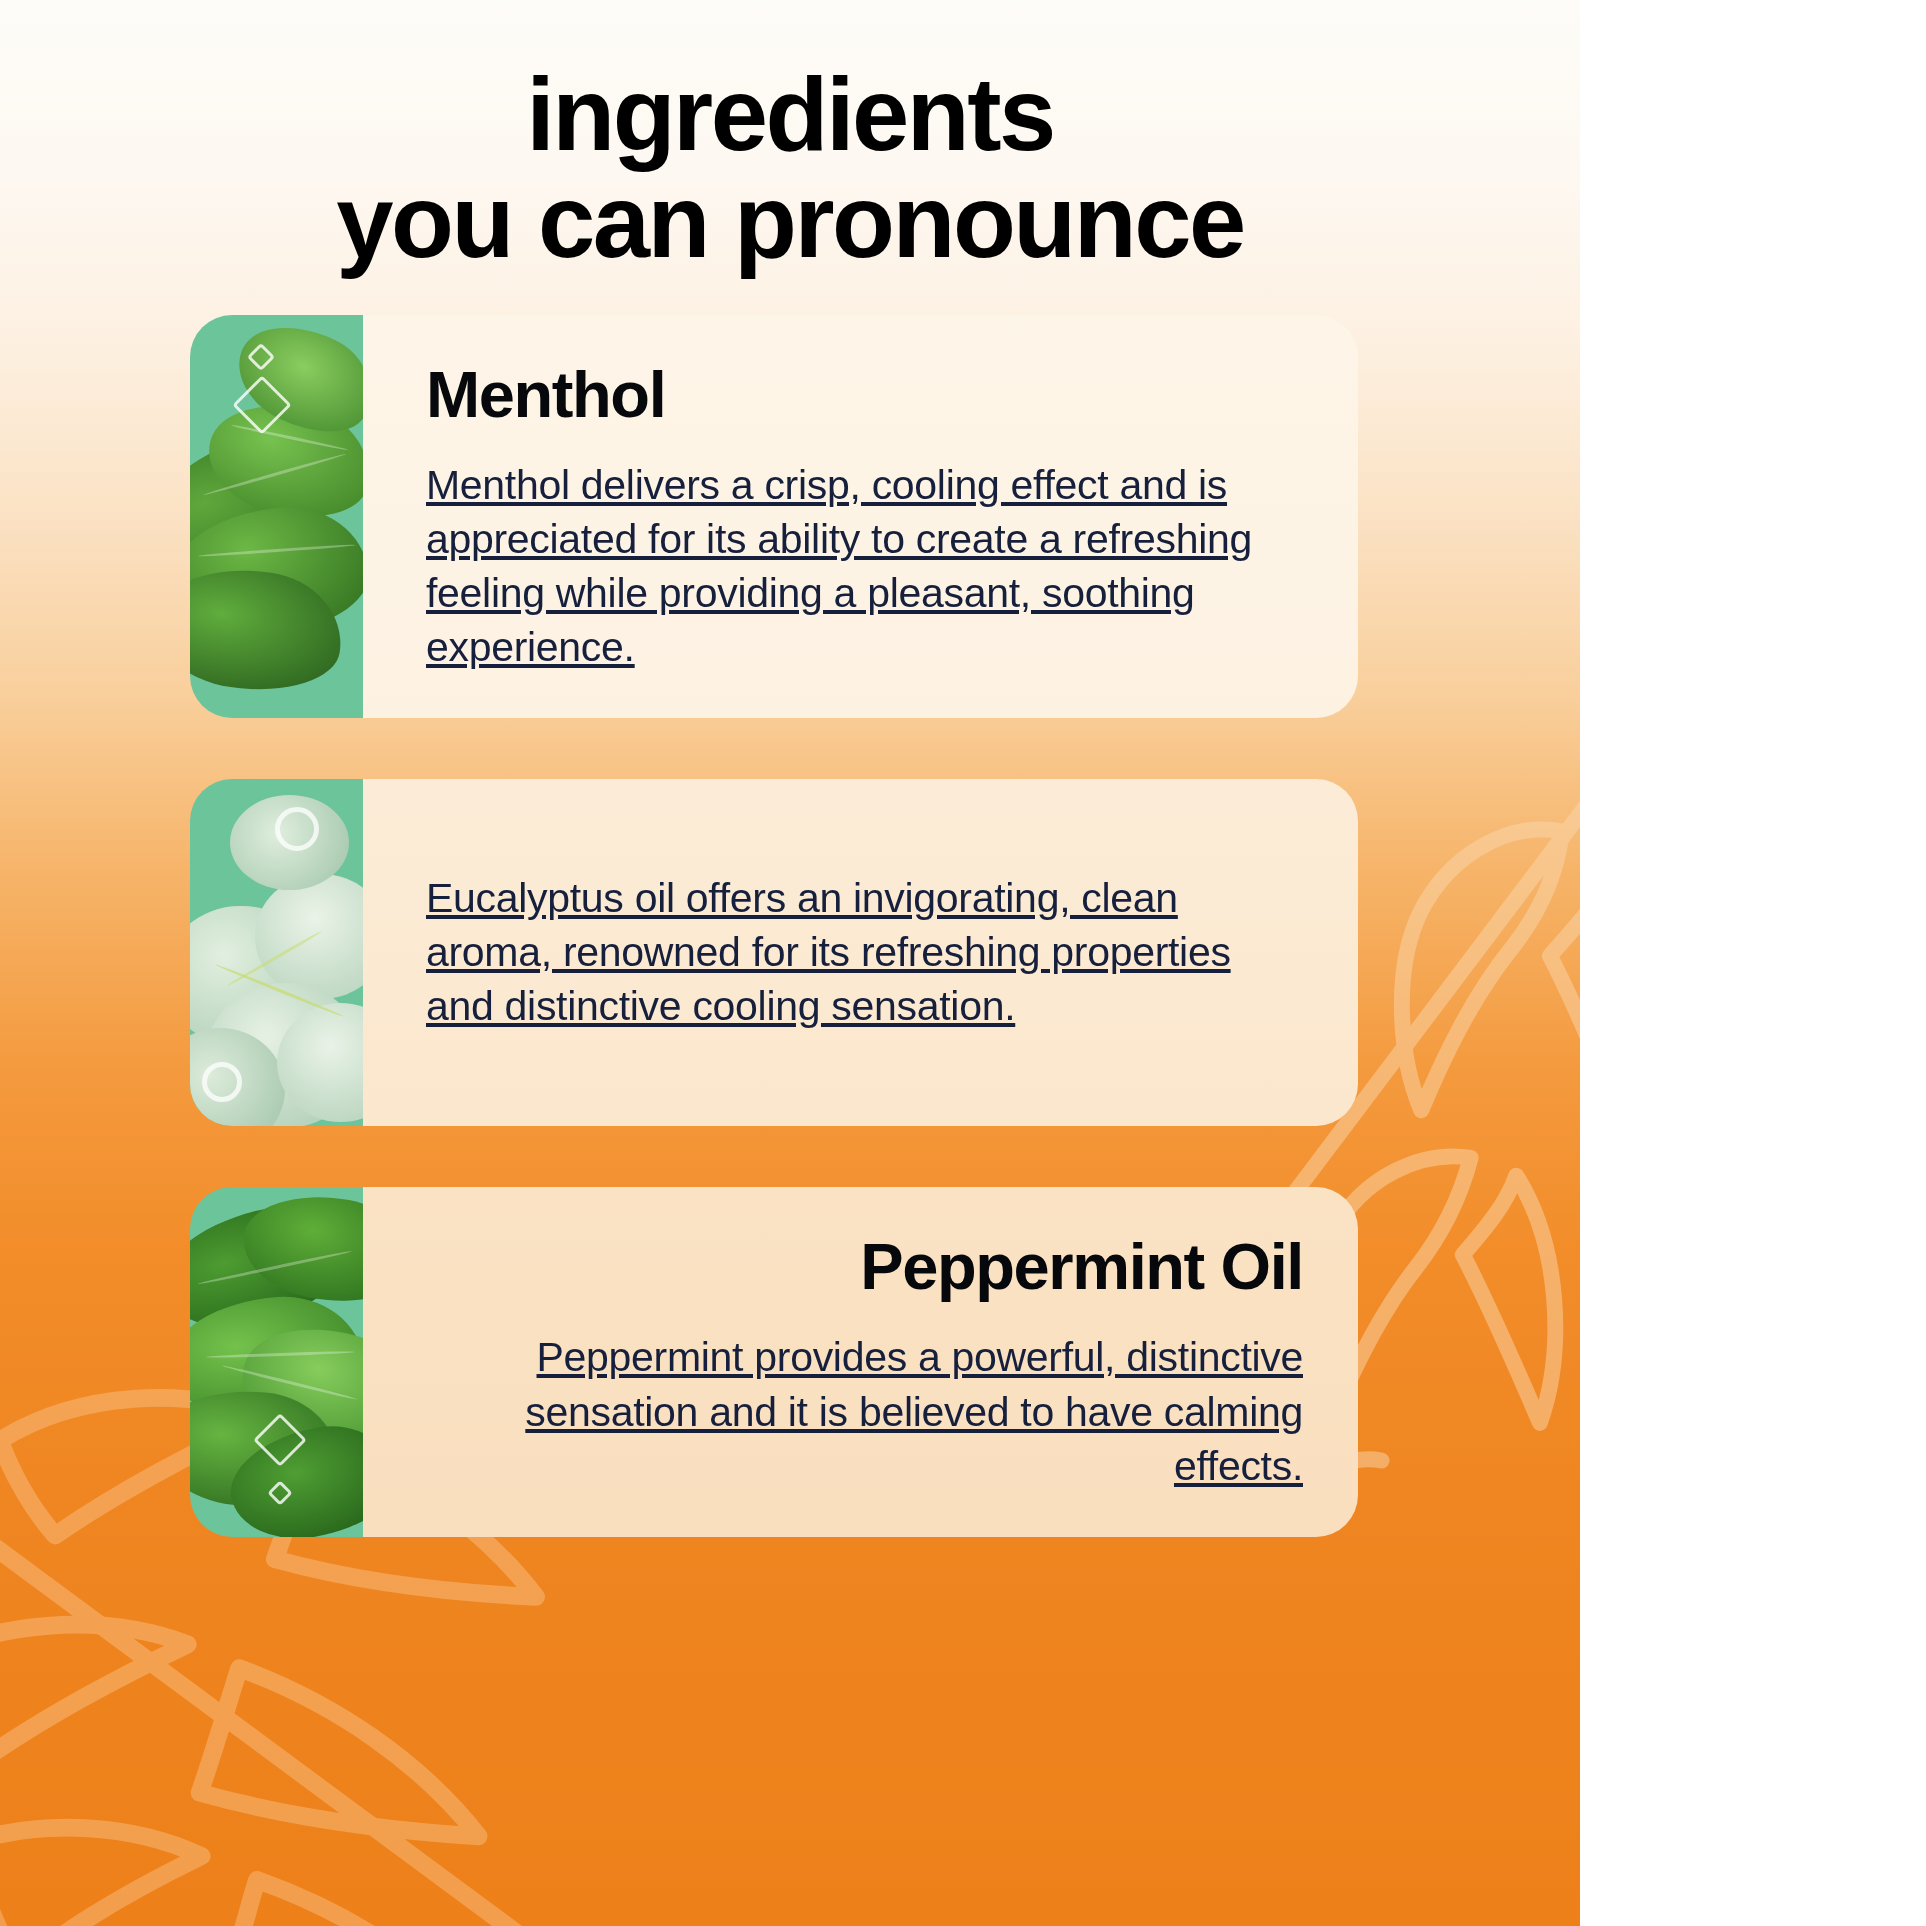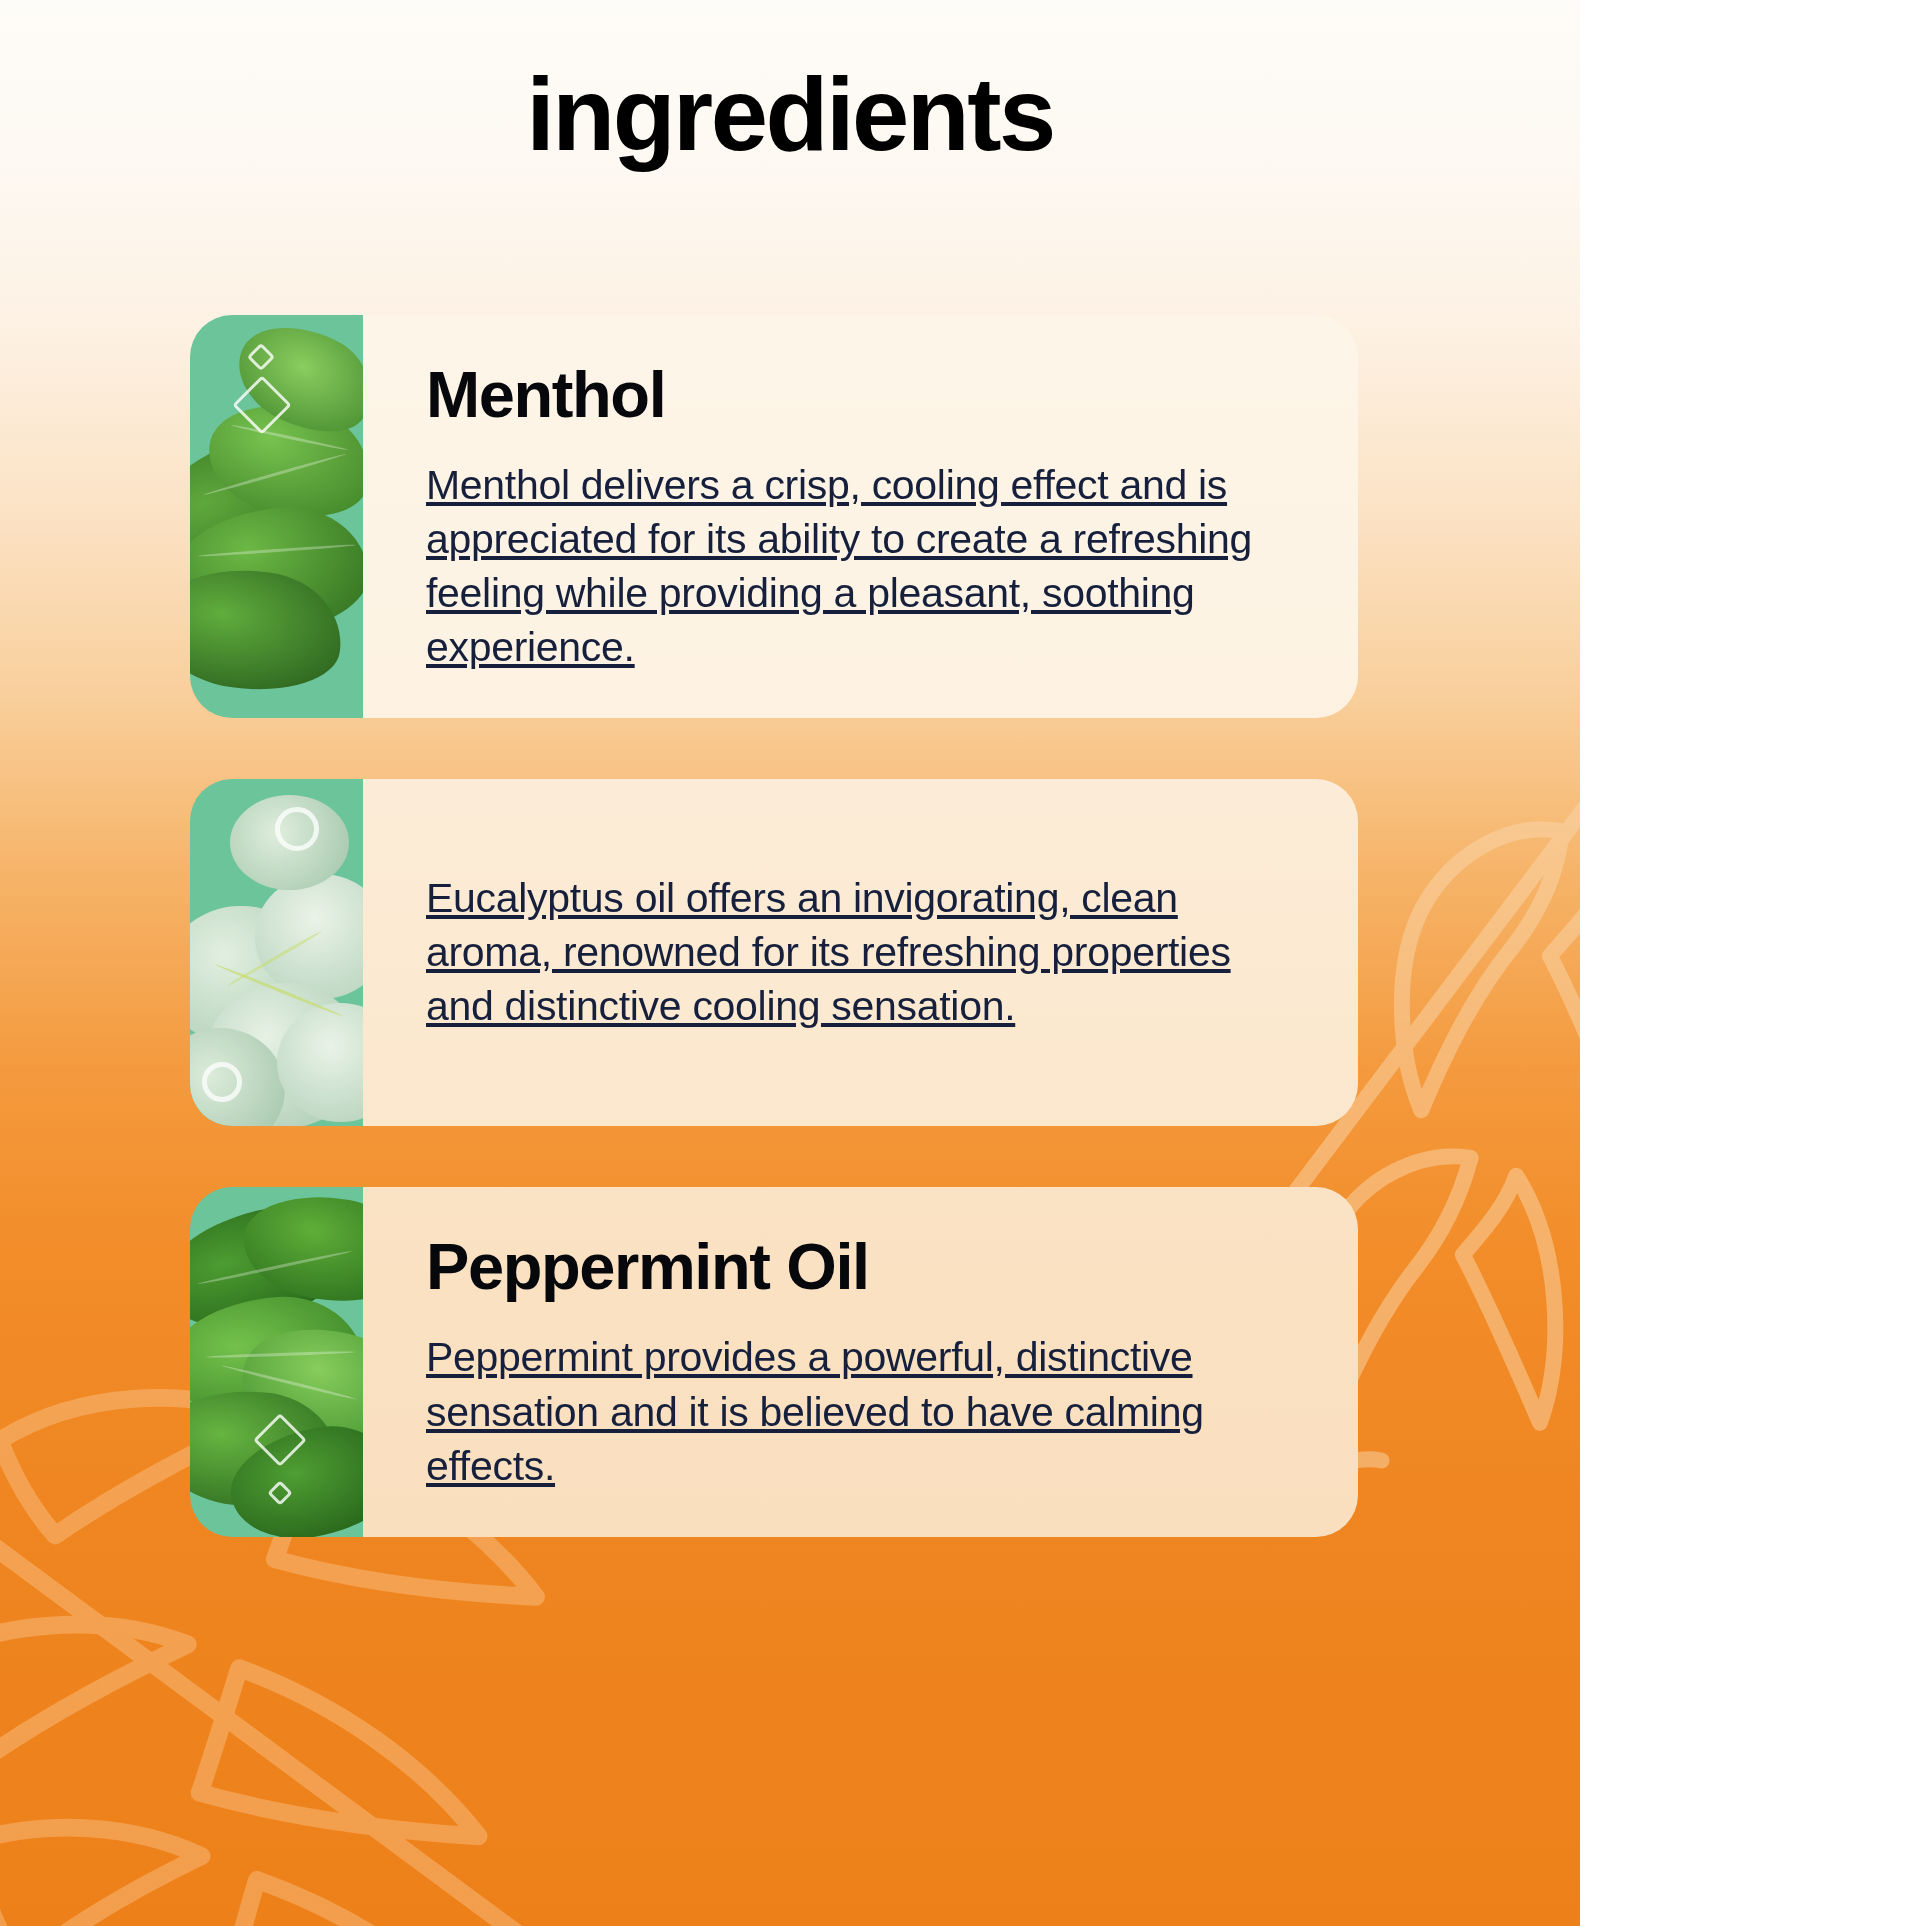--- a/index.html
+++ b/index.html
@@ -160,6 +160,7 @@
 
   <div class="title">
     <span class="l1">ingredients</span>
+    <span class="l2">you can pronounce</span>
   </div>
 
   <div class="cards">

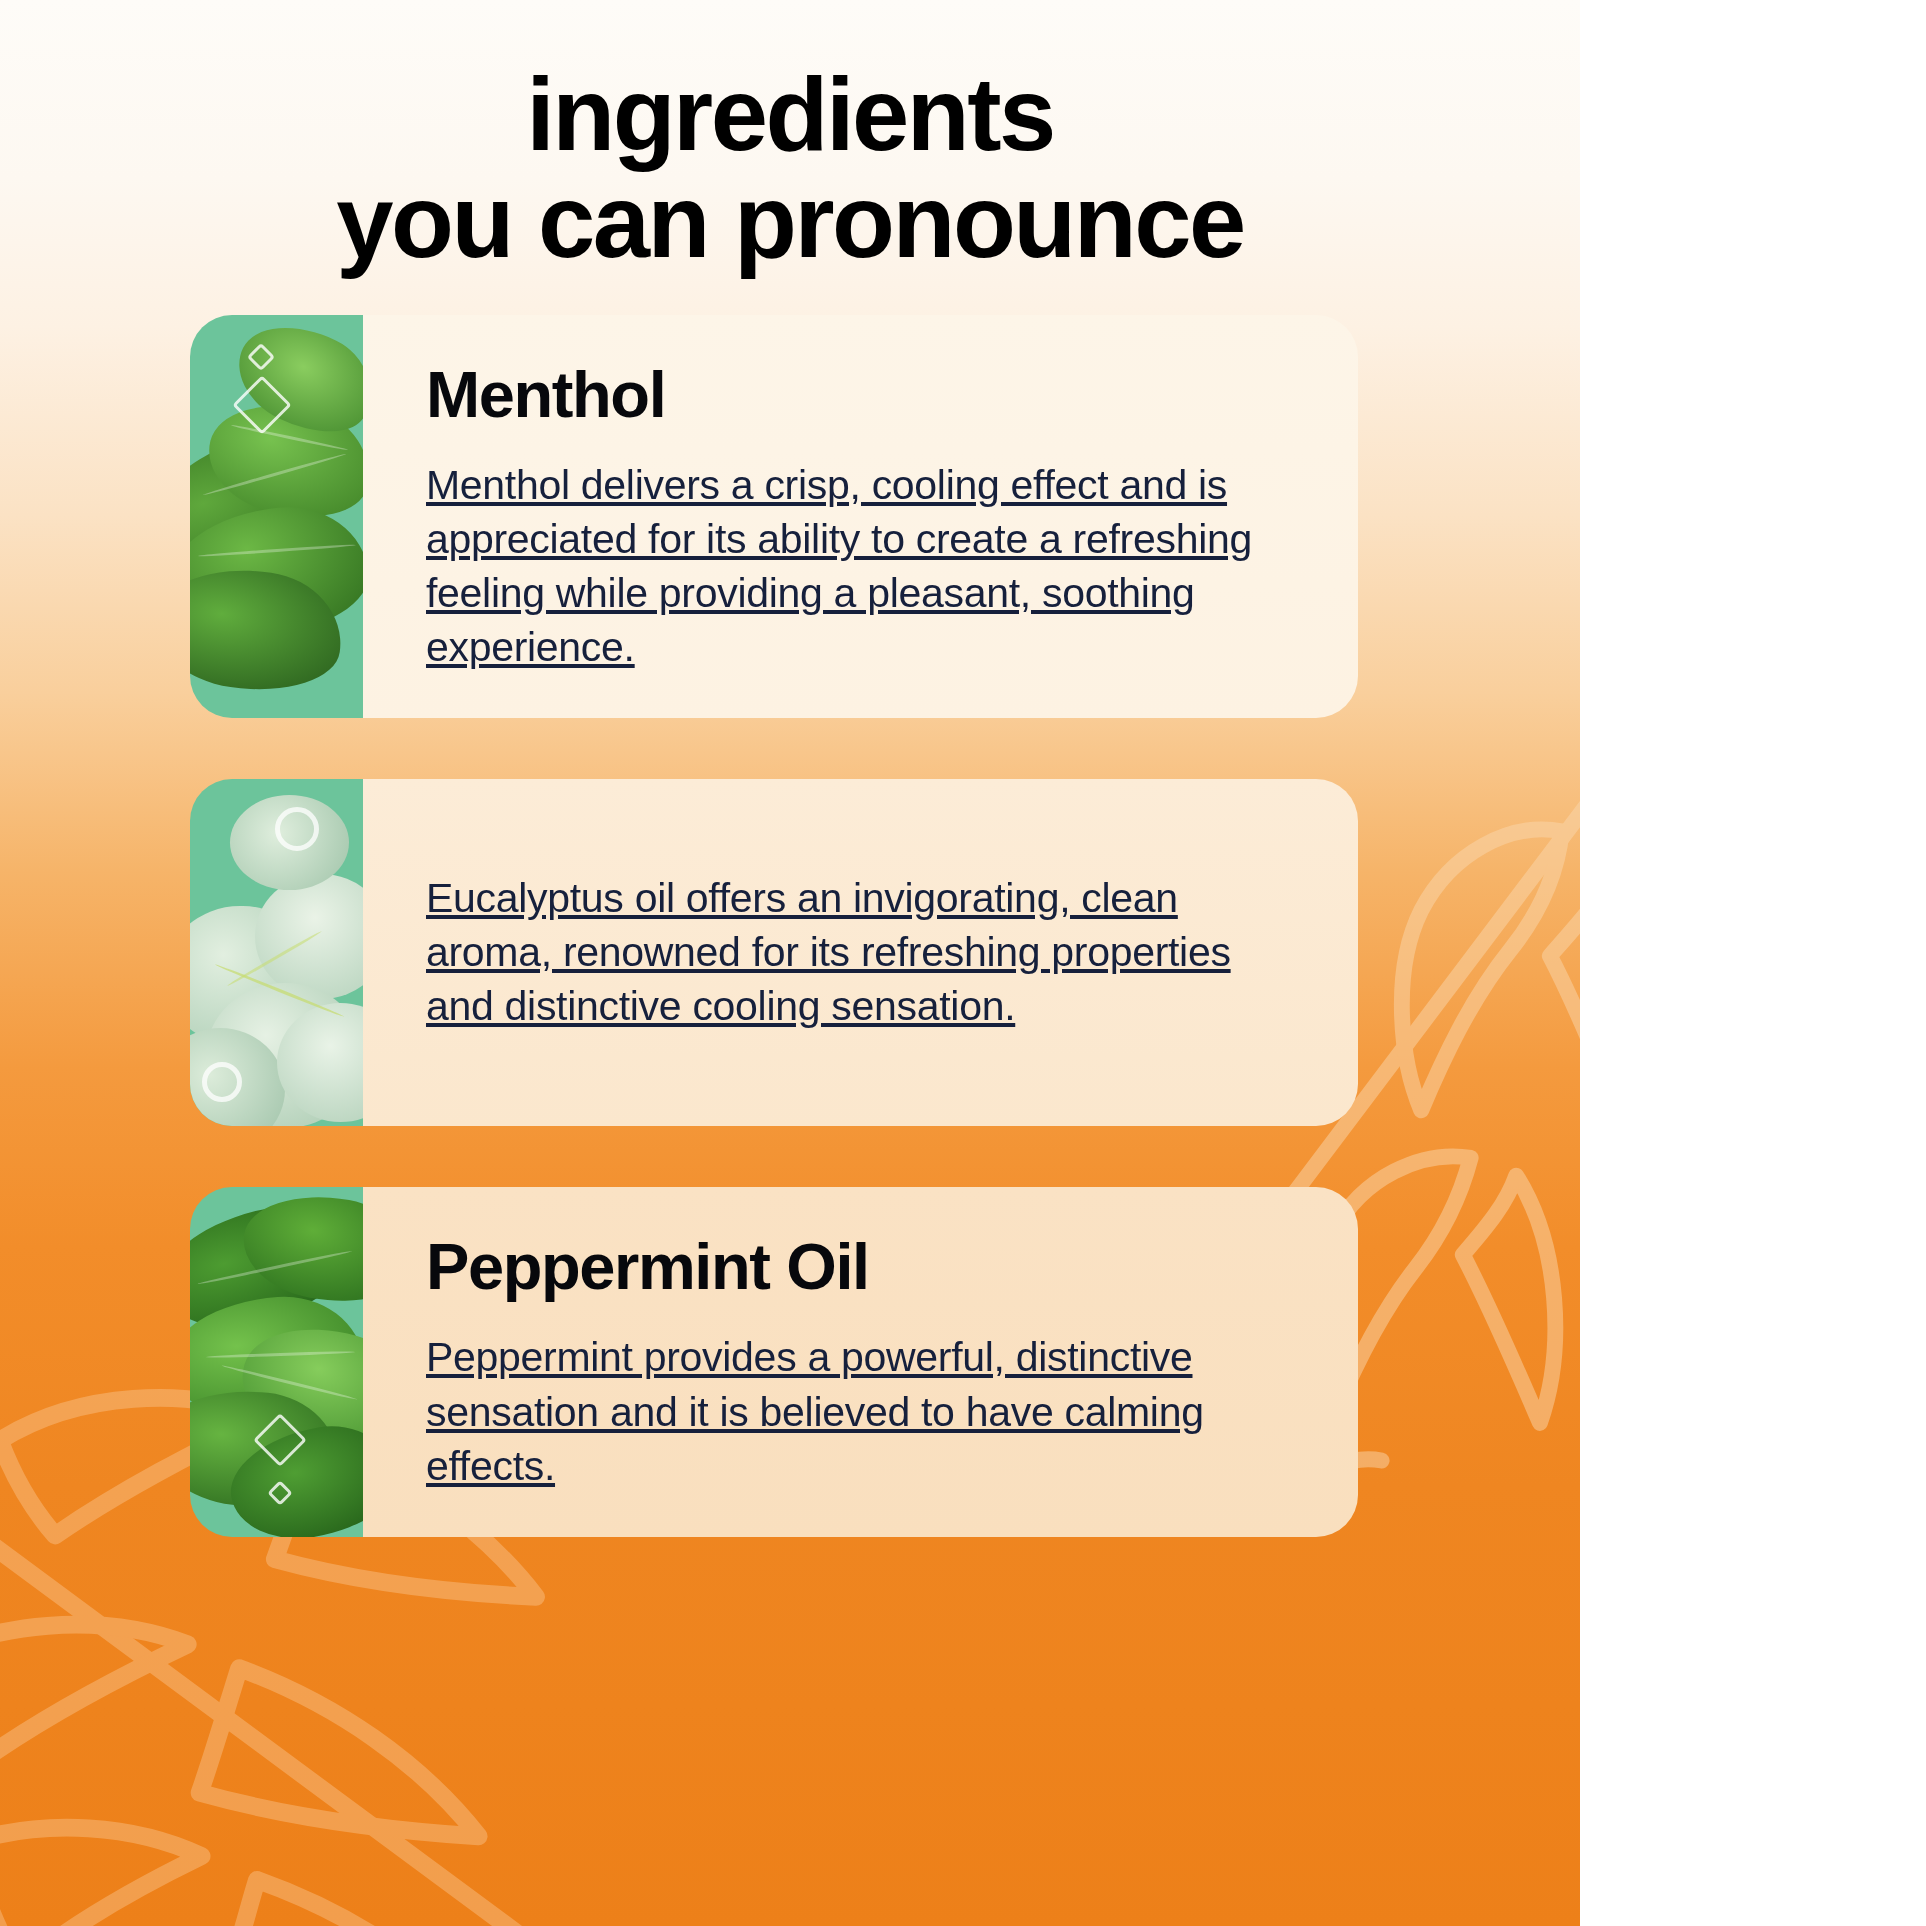--- a/index.html
+++ b/index.html
@@ -81,7 +81,7 @@
   }
   .card-1 .body{ background:linear-gradient(180deg,#fdf5e8 0%, #fdf2e2 100%); }
   .card-2 .body{ background:linear-gradient(180deg,#fcecd7 0%, #fbe7cd 100%); }
-  .card-3 .body{ background:linear-gradient(180deg,#fae2c4 0%, #f9dfbe 100%); }
+  .card-3 .body{ background:linear-gradient(180deg,#fae2c4 0%, #f9dfbe 100%);text-align:right; }
 
   
   .tile{

